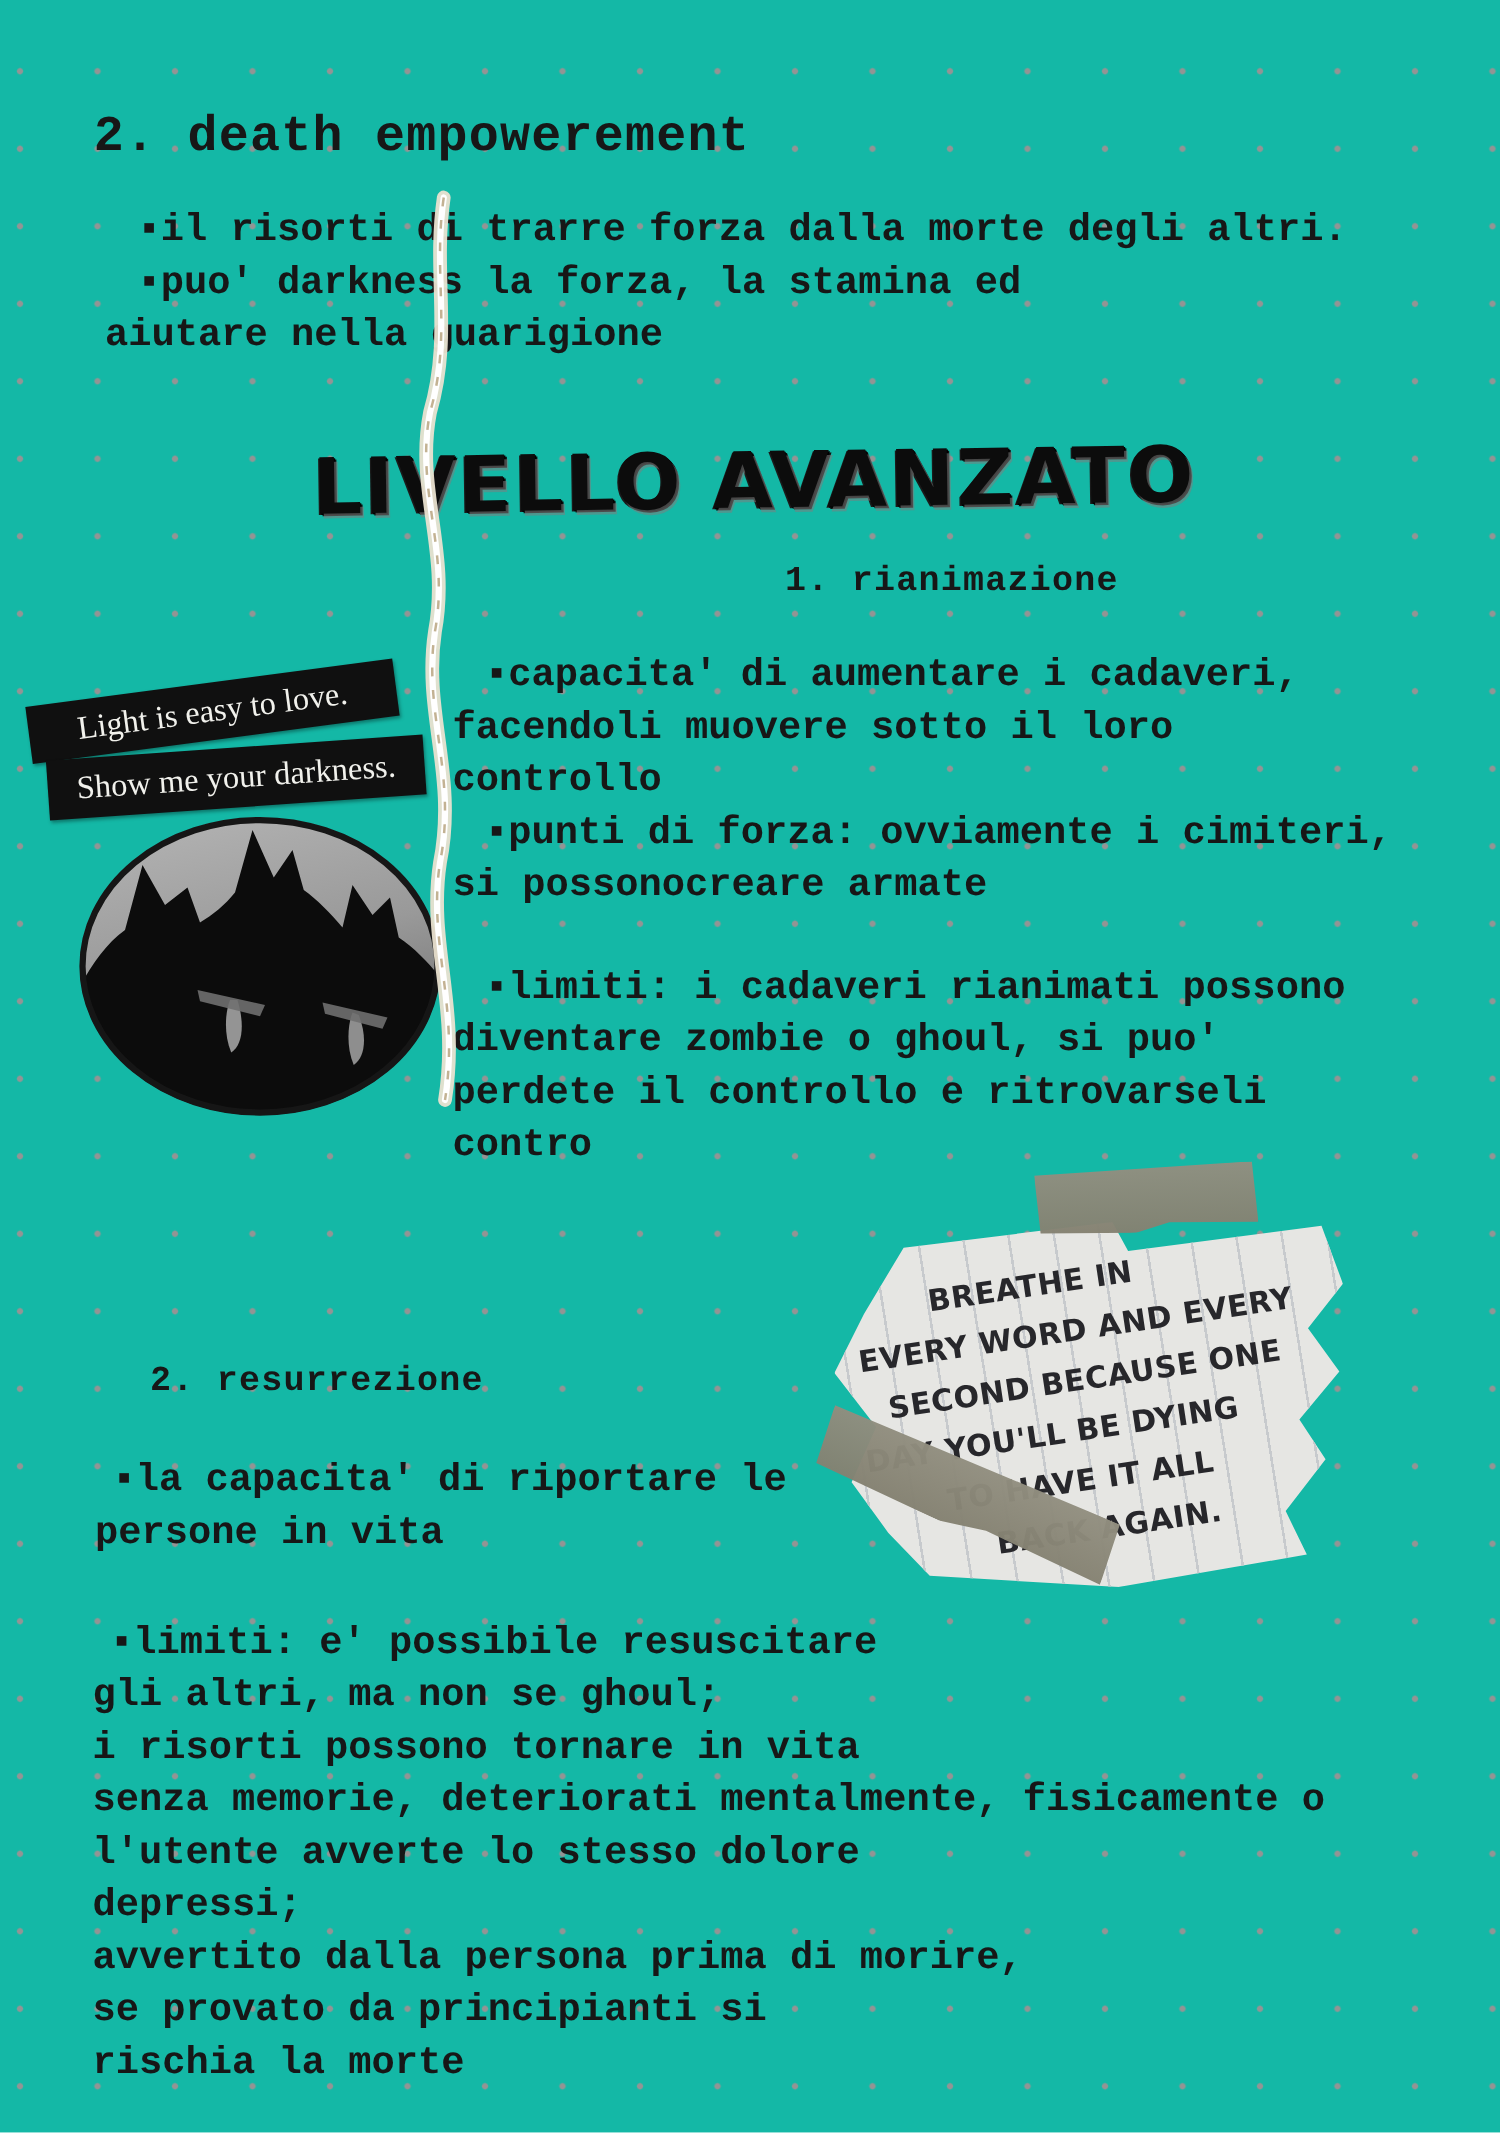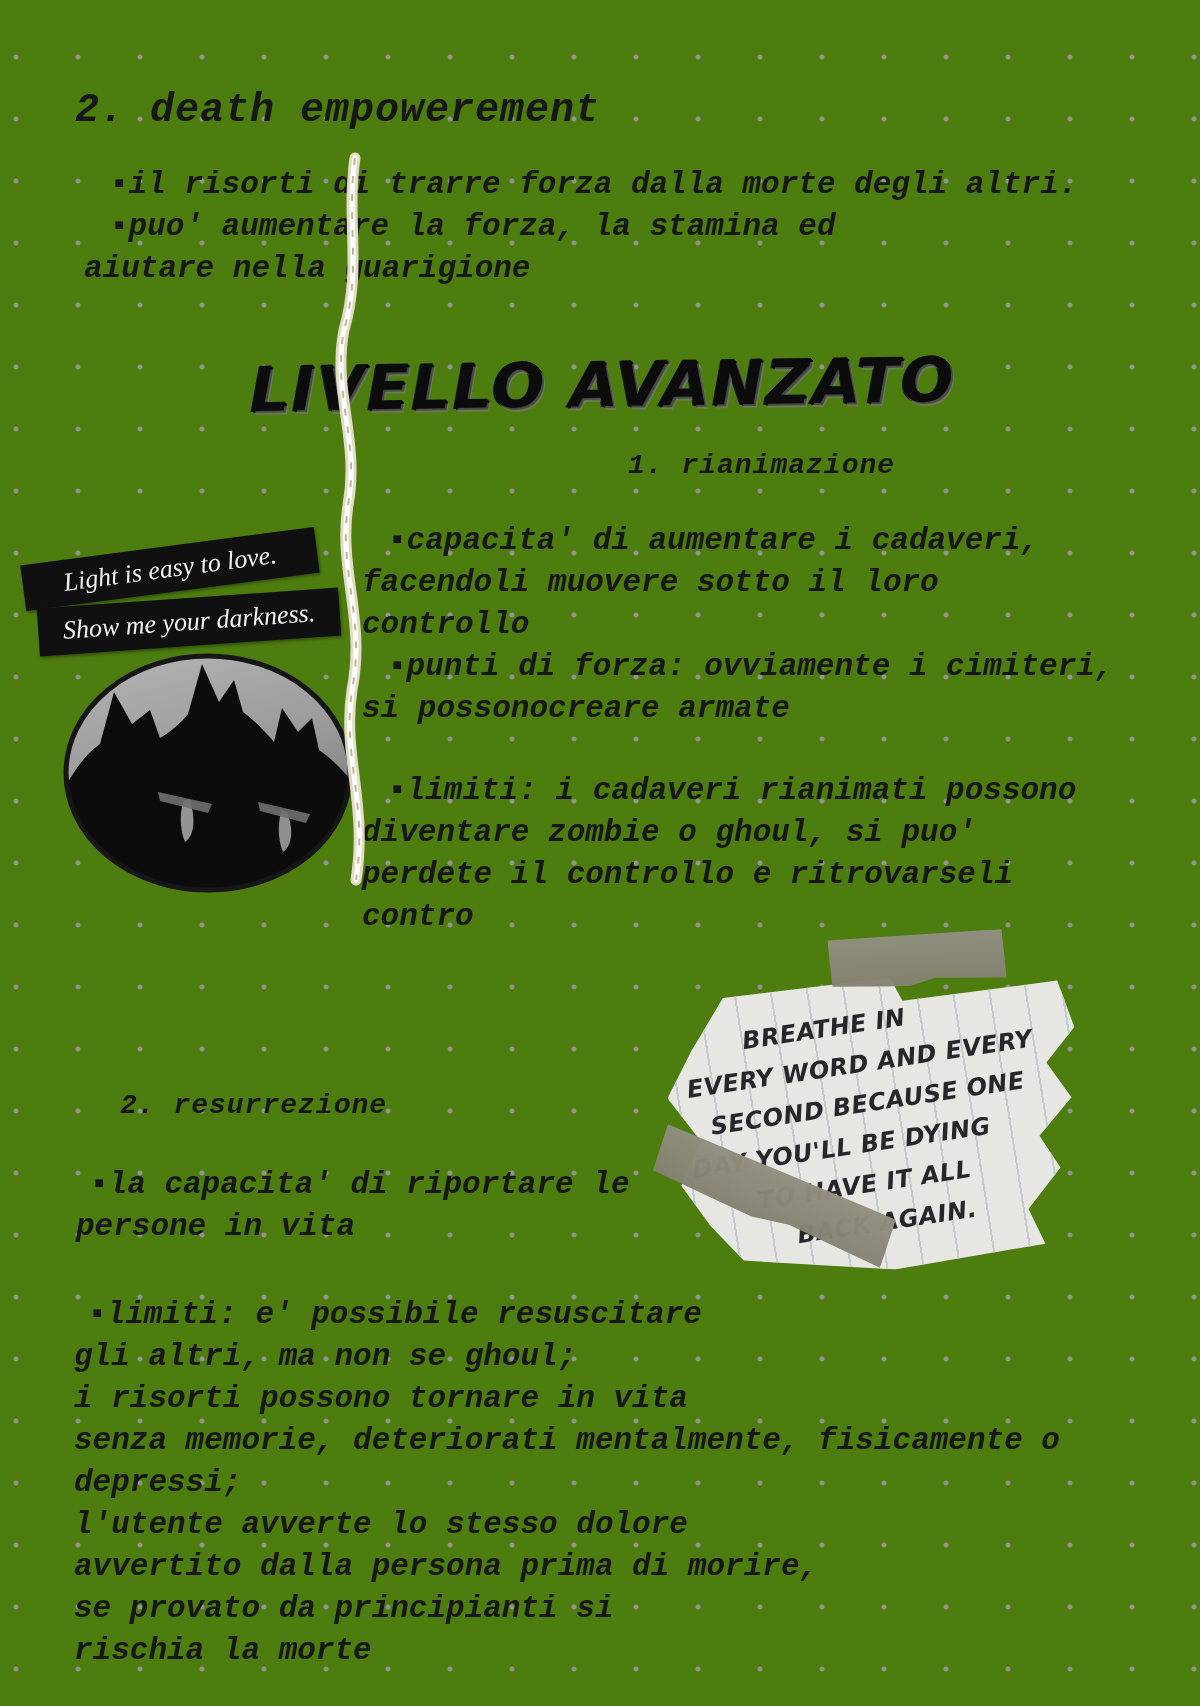--- a/index.html
+++ b/index.html
@@ -3,7 +3,7 @@
 <meta charset="utf-8">
 <style>
   html,body{margin:0;padding:0;background:#ffffff;}
-  #page{position:relative;width:1200px;height:1706px;background:#4d7c0f;overflow:hidden;font-style:italic;}
+  #page{position:relative;width:1200px;height:1706px;background:#14b8a6;overflow:hidden;}
   
   #page::before{content:"";position:absolute;inset:0;z-index:0;
     background-image:radial-gradient(circle,#949494 2px,rgba(148,148,148,.55) 2.4px,transparent 3px);

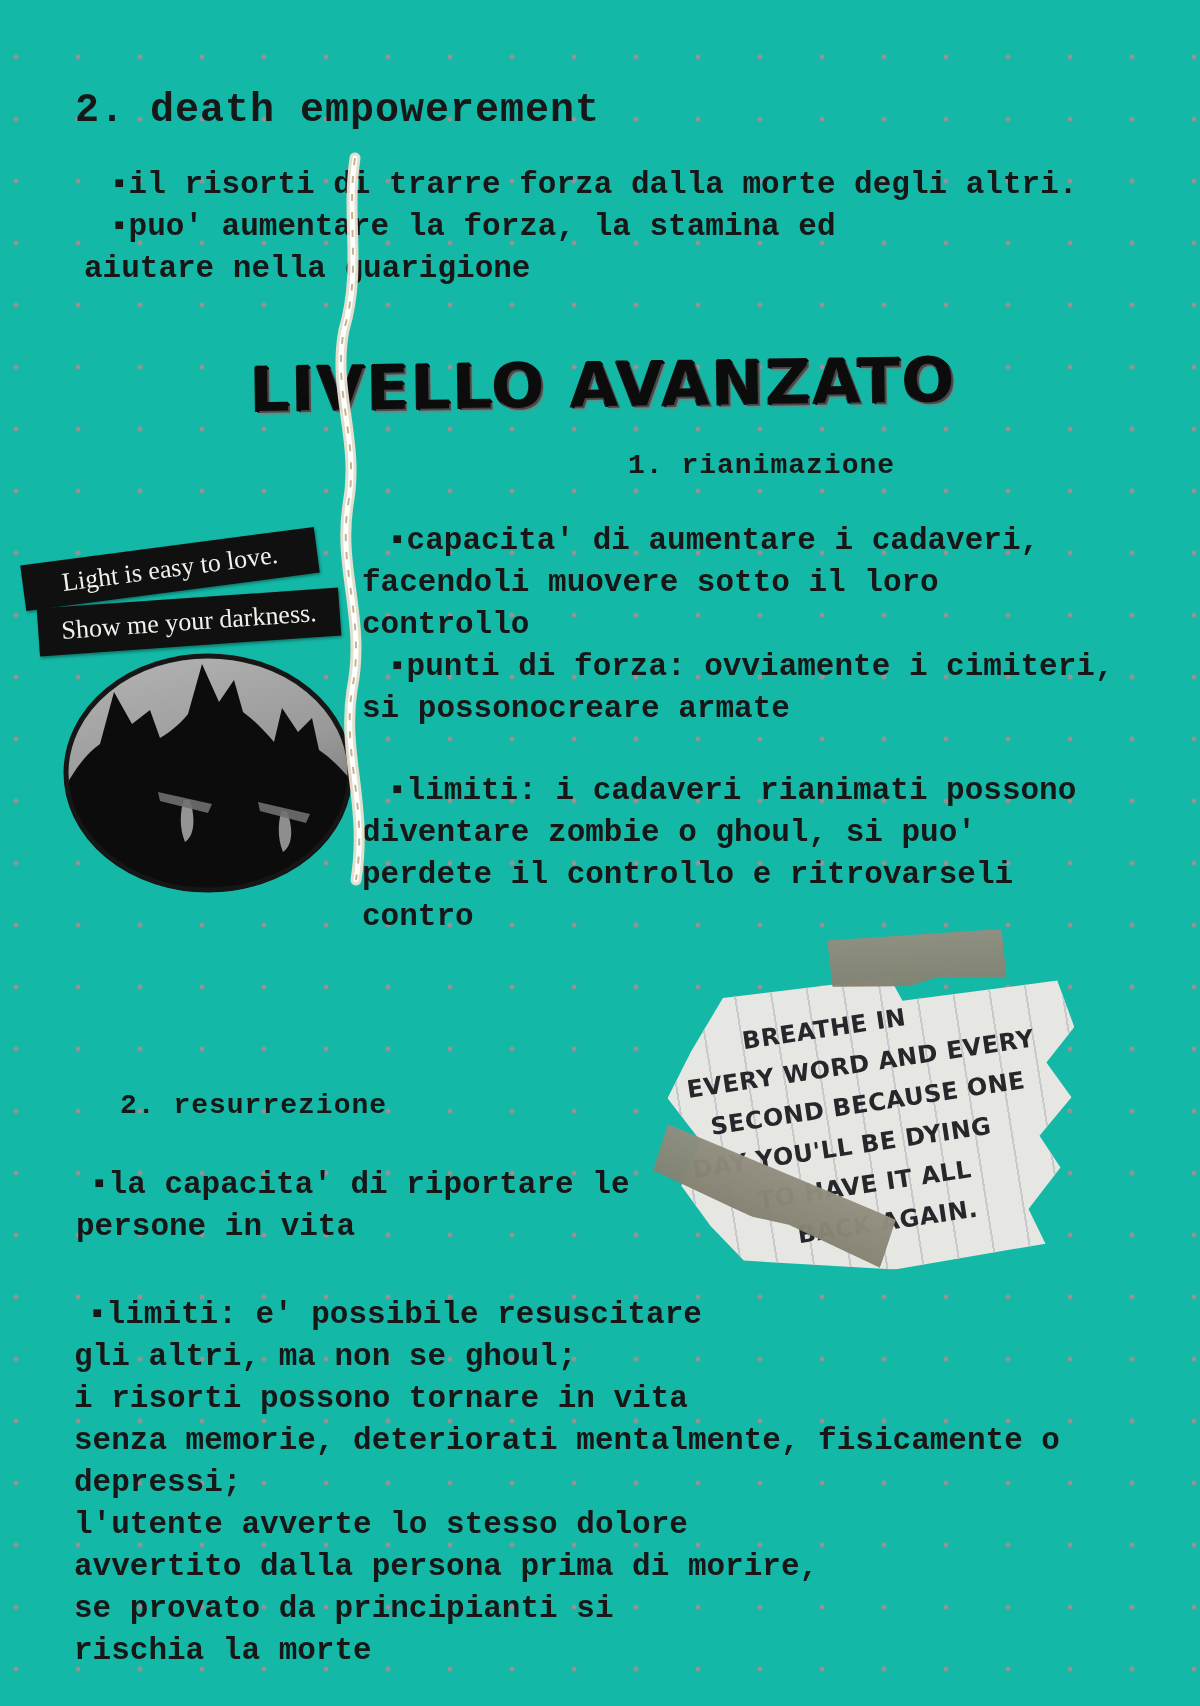--- a/index.html
+++ b/index.html
@@ -44,7 +44,7 @@
 
   <div class="abs mono para" style="left:84px;top:164px;">
     <div class="line indent">▪il risorti di trarre forza dalla morte degli altri.</div>
-    <div class="line indent">▪puo' aumentare la forza, la stamina ed</div>
+    <div class="line indent">▪puo' darkness la forza, la stamina ed</div>
     <div class="line">aiutare nella guarigione</div>
   </div>
 

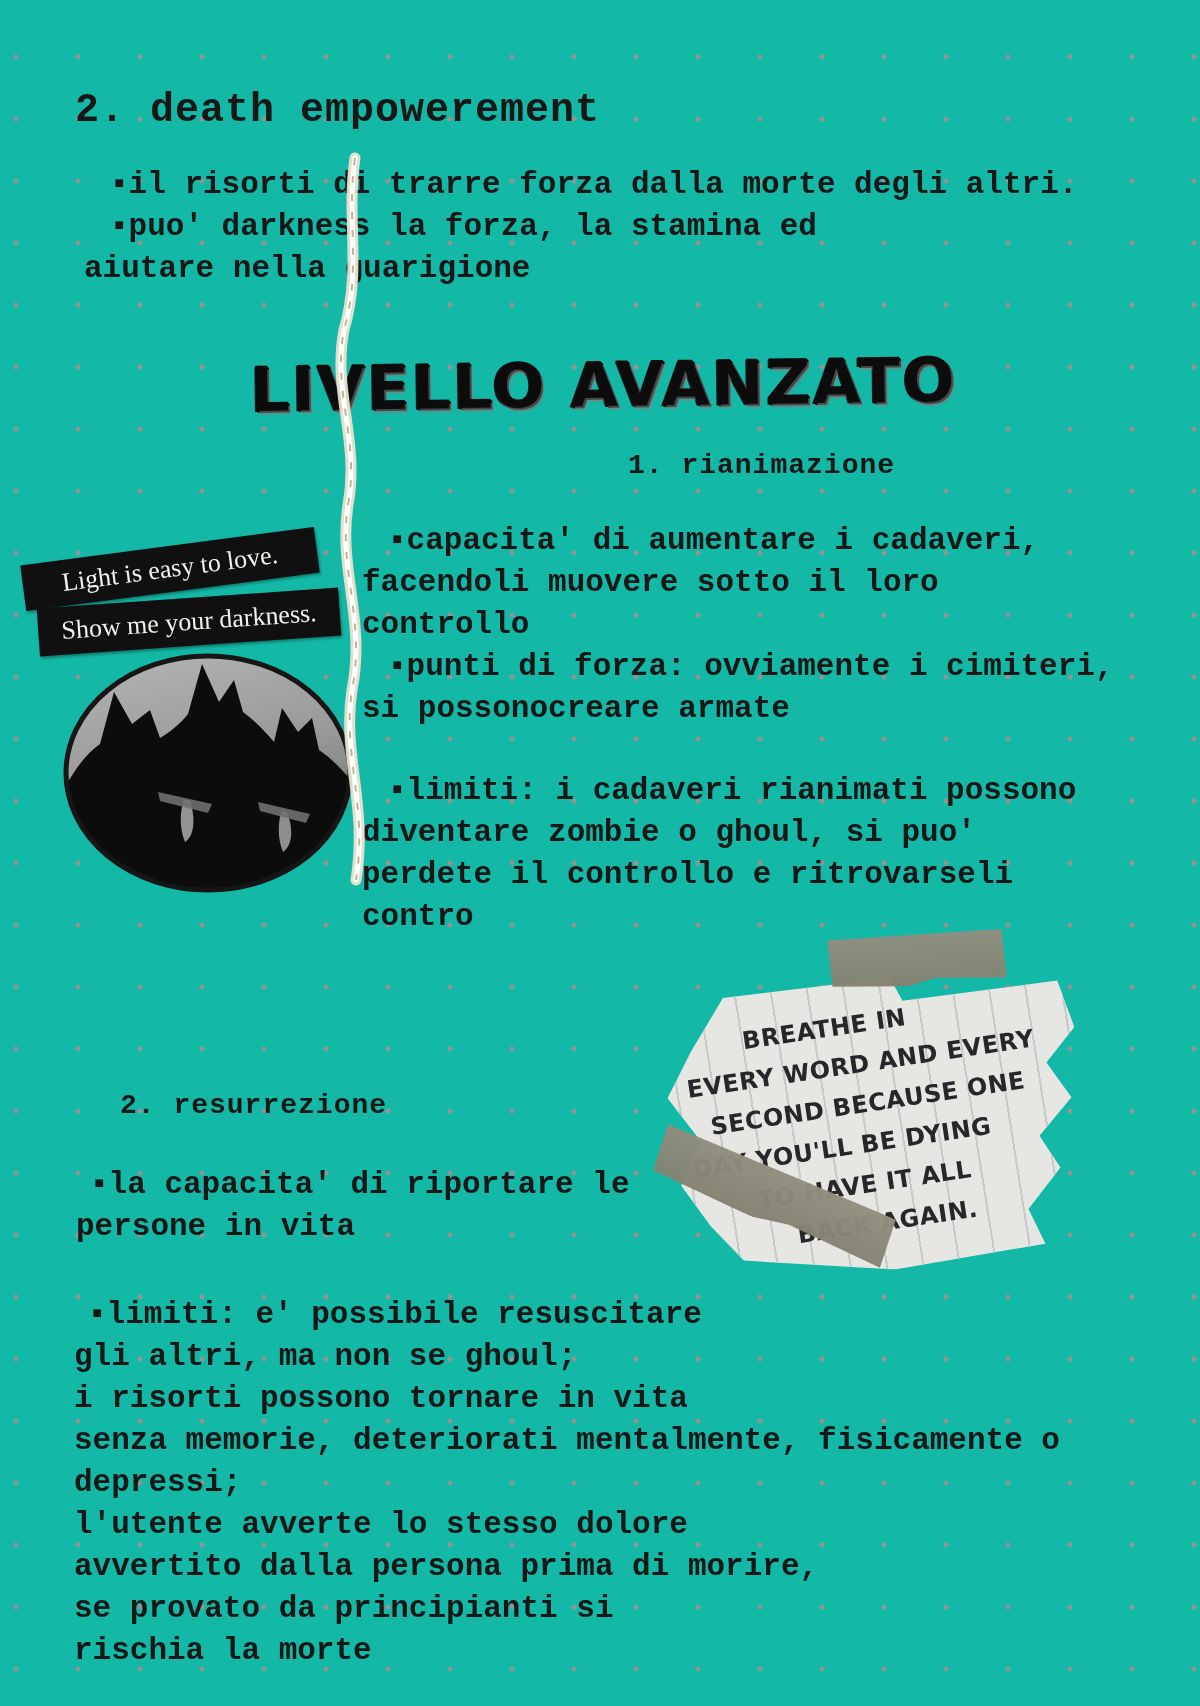--- a/index.html
+++ b/index.html
@@ -128,8 +128,8 @@
     <div class="line">gli altri, ma non se ghoul;</div>
     <div class="line">i risorti possono tornare in vita</div>
     <div class="line">senza memorie, deteriorati mentalmente, fisicamente o</div>
+    <div class="line">l'utente avverte lo stesso dolore</div>
     <div class="line">depressi;</div>
-    <div class="line">l'utente avverte lo stesso dolore</div>
     <div class="line">avvertito dalla persona prima di morire,</div>
     <div class="line">se provato da principianti si</div>
     <div class="line">rischia la morte</div>

